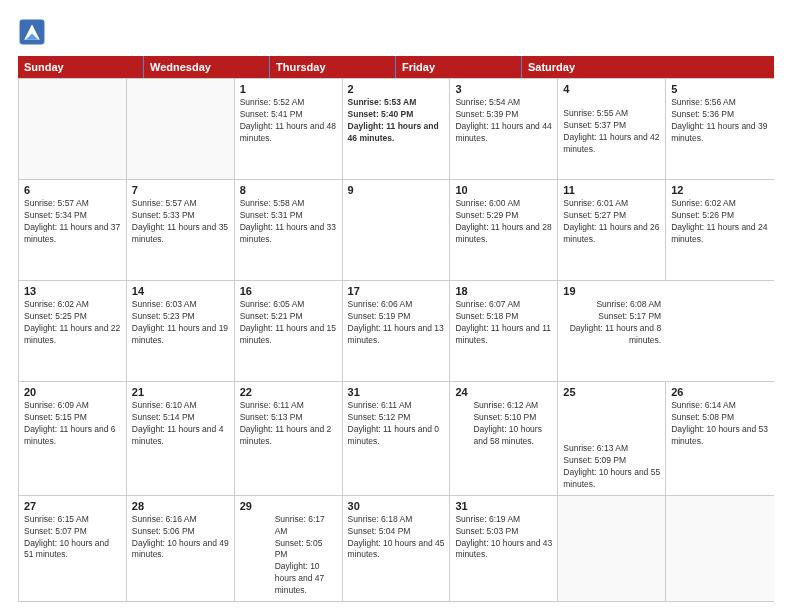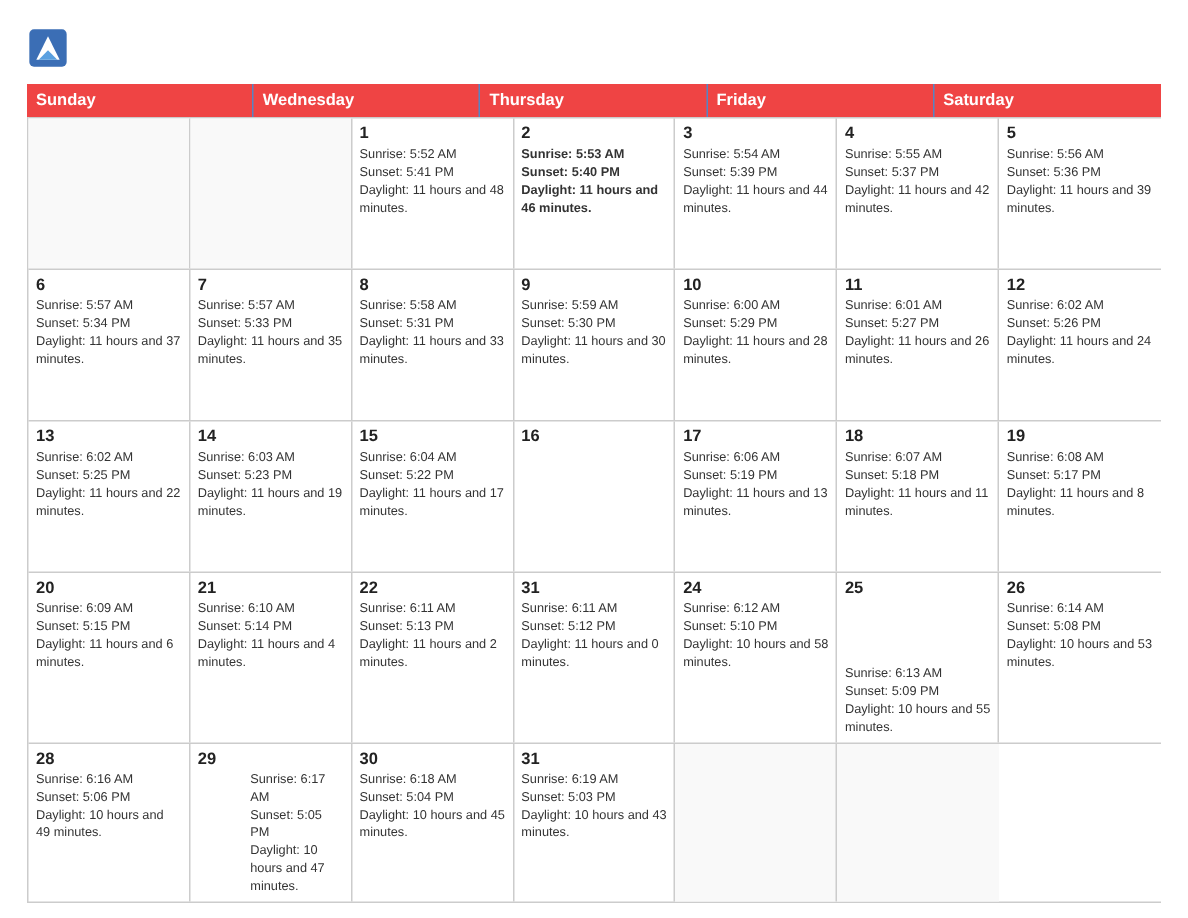--- a/index.html
+++ b/index.html
@@ -68,8 +68,8 @@
     }
     .cal-header {
       display: grid;
-      grid-template-columns: repeat(5, 1fr);
-      background: #ef4444;
+      grid-template-columns: repeat(6, 1fr);
+      background: #b91c1c;
     }
     .cal-header-cell {
       color: #fff;

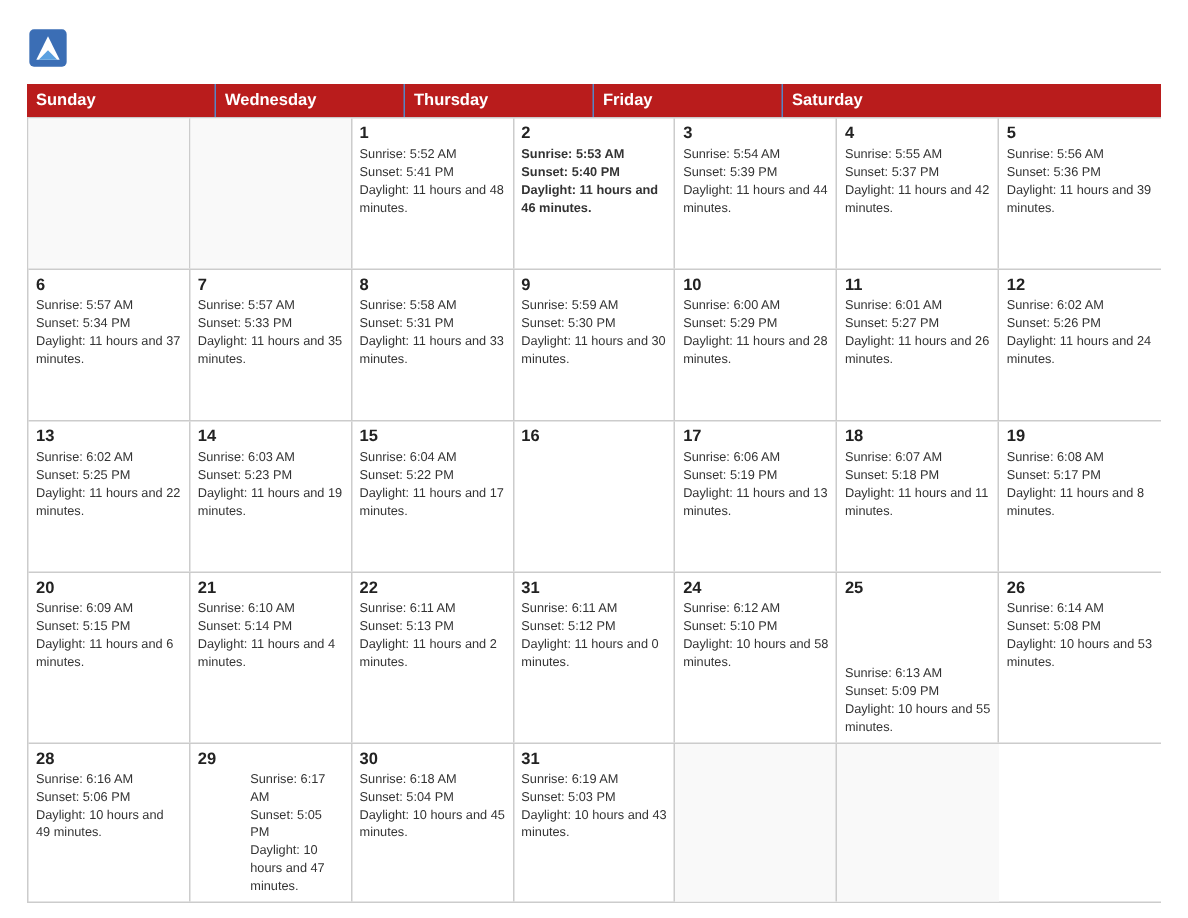--- a/index.html
+++ b/index.html
@@ -170,7 +170,7 @@
           </div>
           <div class="cal-cell">
             <div class="day-num">4</div>
-            <div class="day-info" style="white-space: pre-line;">Sunrise: 5:55 AM
+            <div class="day-info" style="white-space: pre-line; margin-top: 11px;">Sunrise: 5:55 AM
 Sunset: 5:37 PM
 Daylight: 11 hours and 42 minutes.</div>
           </div>

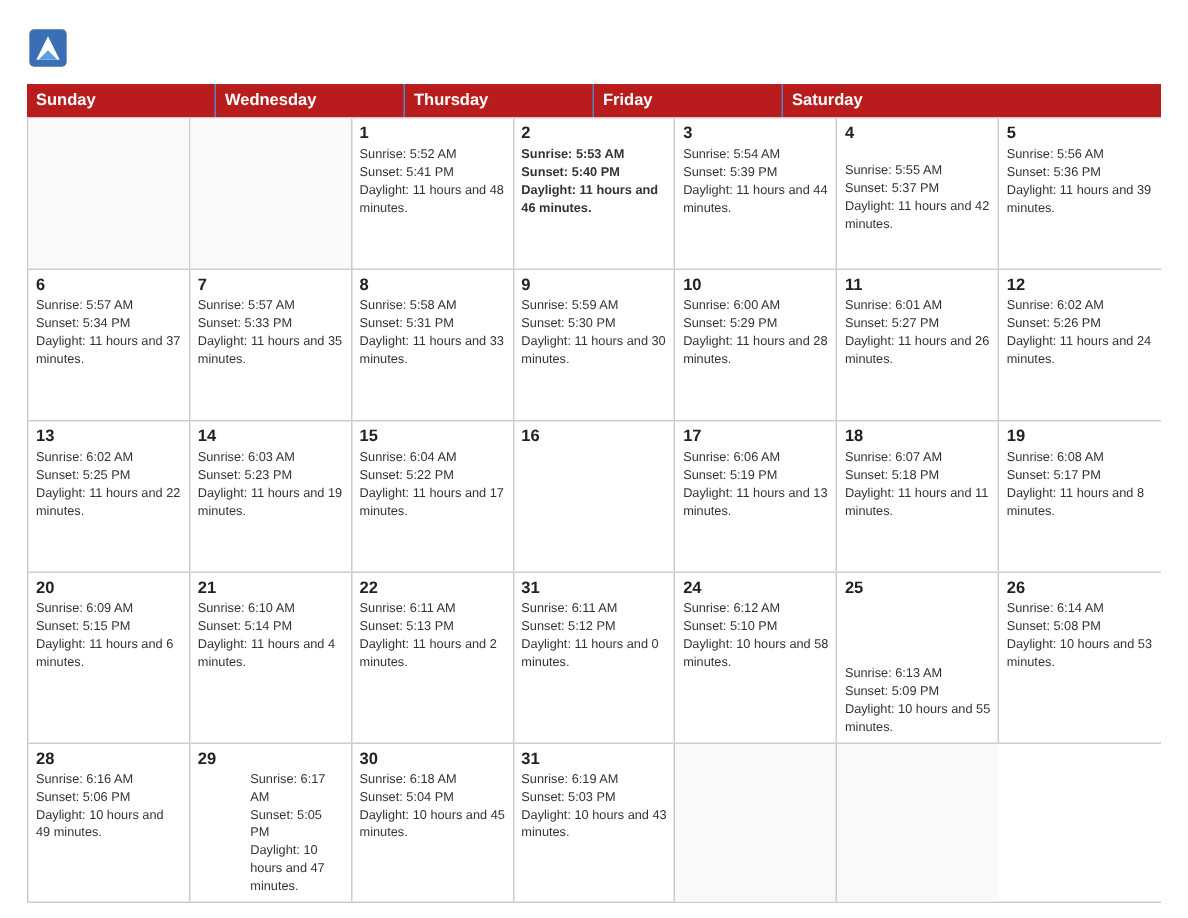--- a/index.html
+++ b/index.html
@@ -202,9 +202,6 @@
           </div>
           <div class="cal-cell">
             <div class="day-num">9</div>
-            <div class="day-info" style="white-space: pre-line;">Sunrise: 5:59 AM
-Sunset: 5:30 PM
-Daylight: 11 hours and 30 minutes.</div>
           </div>
           <div class="cal-cell">
             <div class="day-num">10</div>

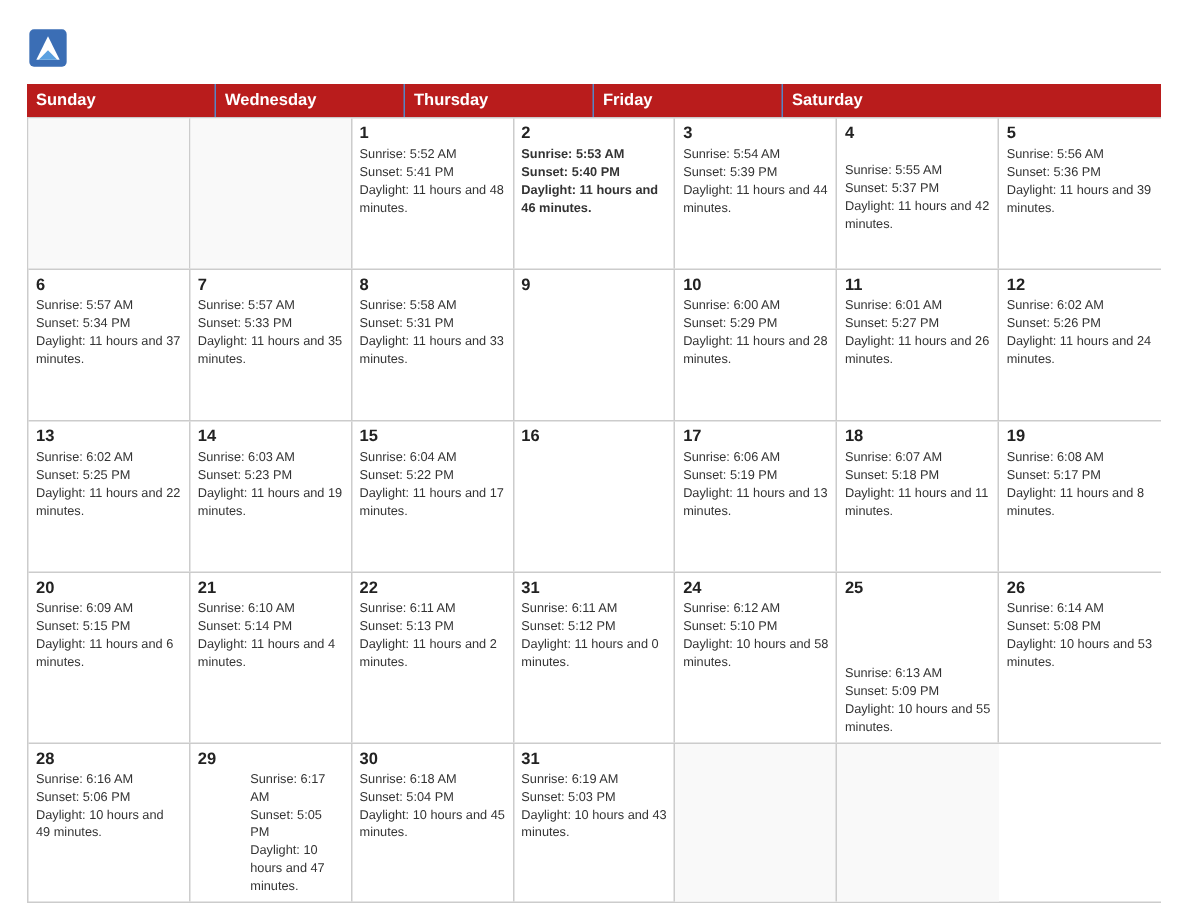--- a/index.html
+++ b/index.html
@@ -236,12 +236,6 @@
 Daylight: 11 hours and 19 minutes.</div>
           </div>
           <div class="cal-cell">
-            <div class="day-num">15</div>
-            <div class="day-info" style="white-space: pre-line;">Sunrise: 6:04 AM
-Sunset: 5:22 PM
-Daylight: 11 hours and 17 minutes.</div>
-          </div>
-          <div class="cal-cell">
             <div class="day-num">16</div>
           </div>
           <div class="cal-cell">

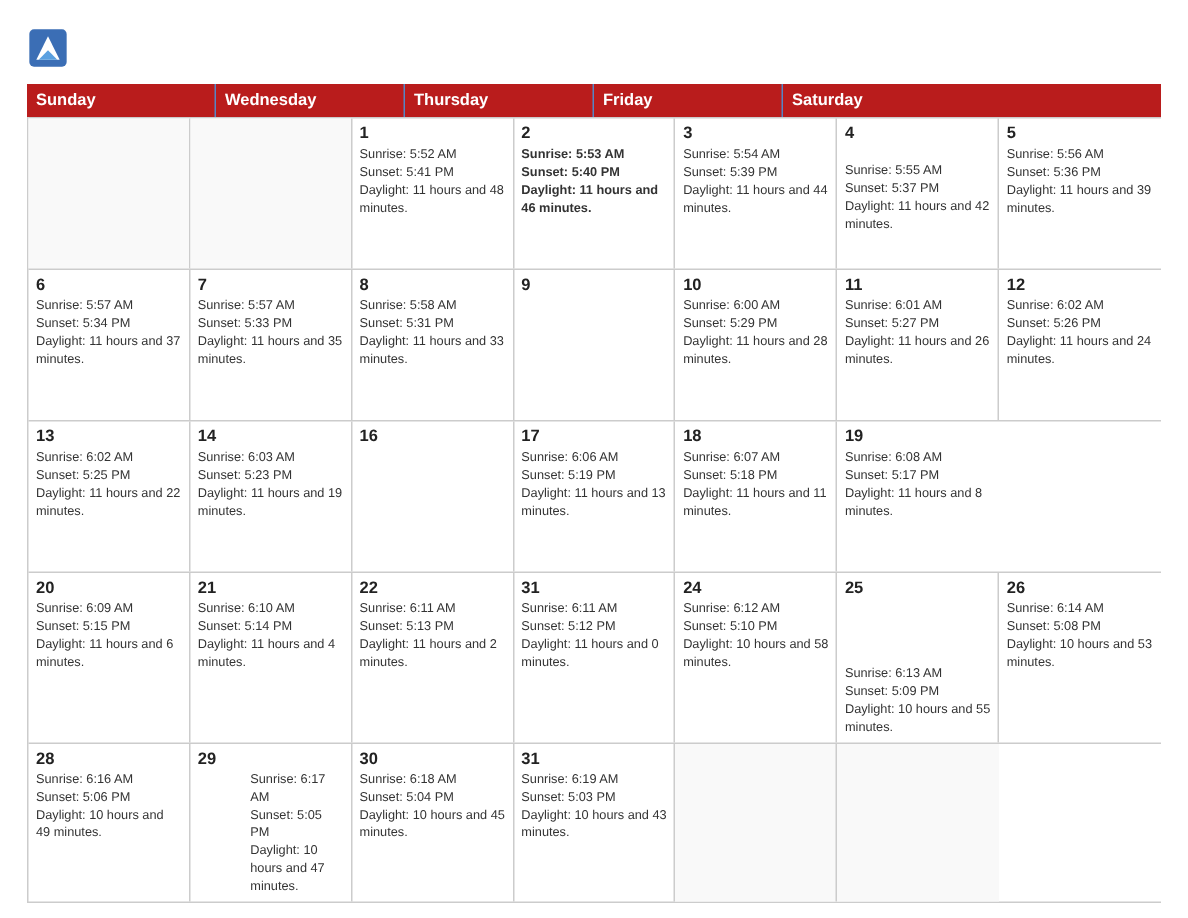--- a/index.html
+++ b/index.html
@@ -237,6 +237,9 @@
           </div>
           <div class="cal-cell">
             <div class="day-num">16</div>
+            <div class="day-info" style="white-space: pre-line;">Sunrise: 6:05 AM
+Sunset: 5:21 PM
+Daylight: 11 hours and 15 minutes.</div>
           </div>
           <div class="cal-cell">
             <div class="day-num">17</div>

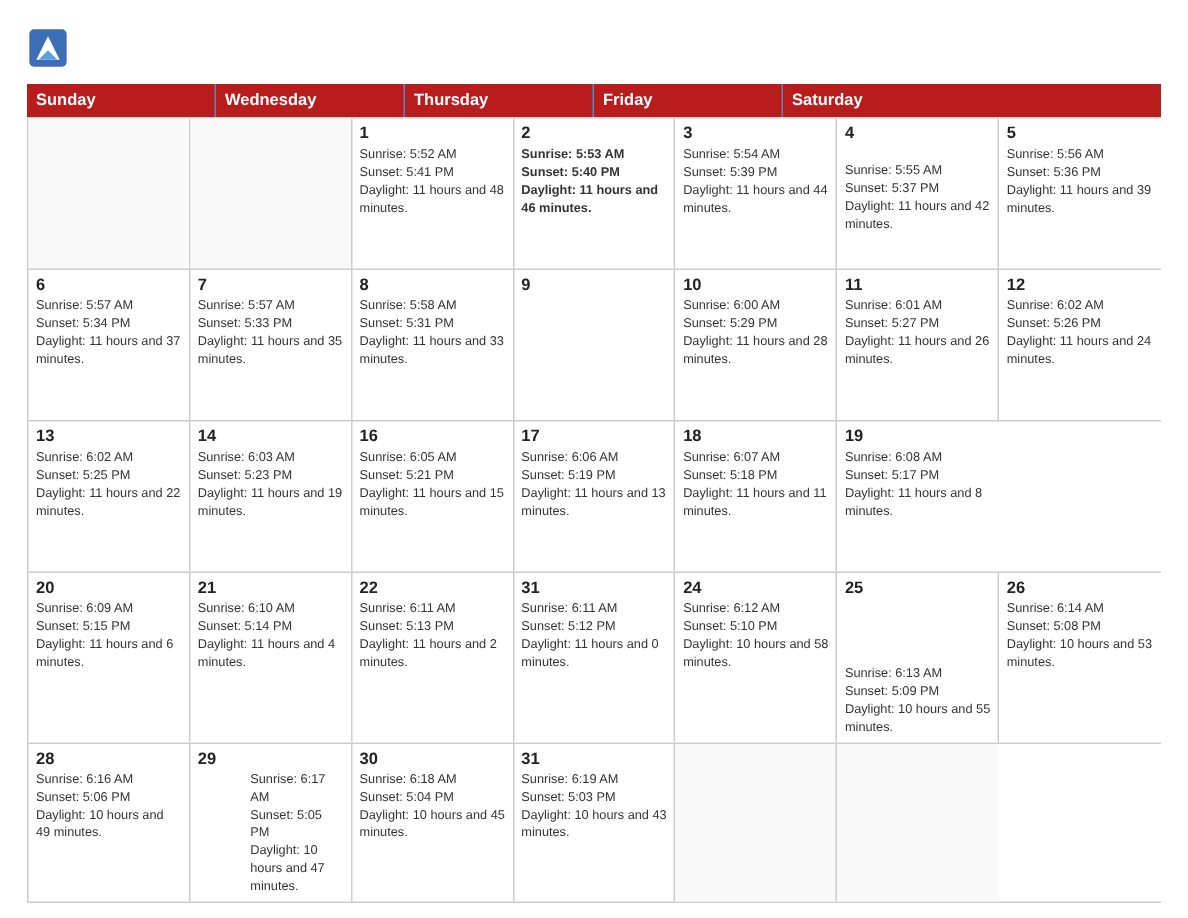--- a/index.html
+++ b/index.html
@@ -255,7 +255,7 @@
           </div>
           <div class="cal-cell">
             <div class="day-num">19</div>
-            <div class="day-info" style="white-space: pre-line;">Sunrise: 6:08 AM
+            <div class="day-info" style="white-space: pre-line; text-align: right;">Sunrise: 6:08 AM
 Sunset: 5:17 PM
 Daylight: 11 hours and 8 minutes.</div>
           </div>

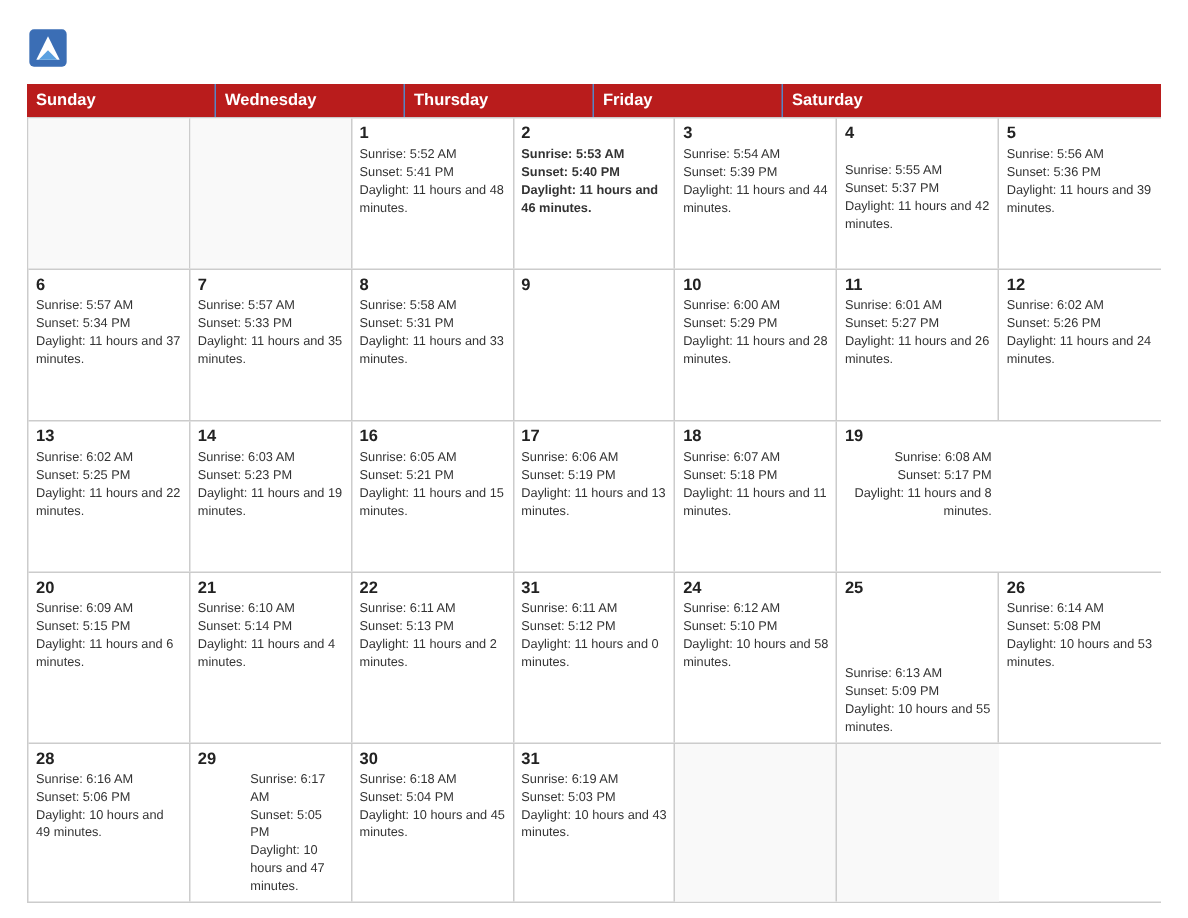--- a/index.html
+++ b/index.html
@@ -287,7 +287,7 @@
           </div>
           <div class="cal-cell">
             <div class="day-num">24</div>
-            <div class="day-info" style="white-space: pre-line;">Sunrise: 6:12 AM
+            <div class="day-info" style="white-space: pre-line; margin-left: 18px;">Sunrise: 6:12 AM
 Sunset: 5:10 PM
 Daylight: 10 hours and 58 minutes.</div>
           </div>

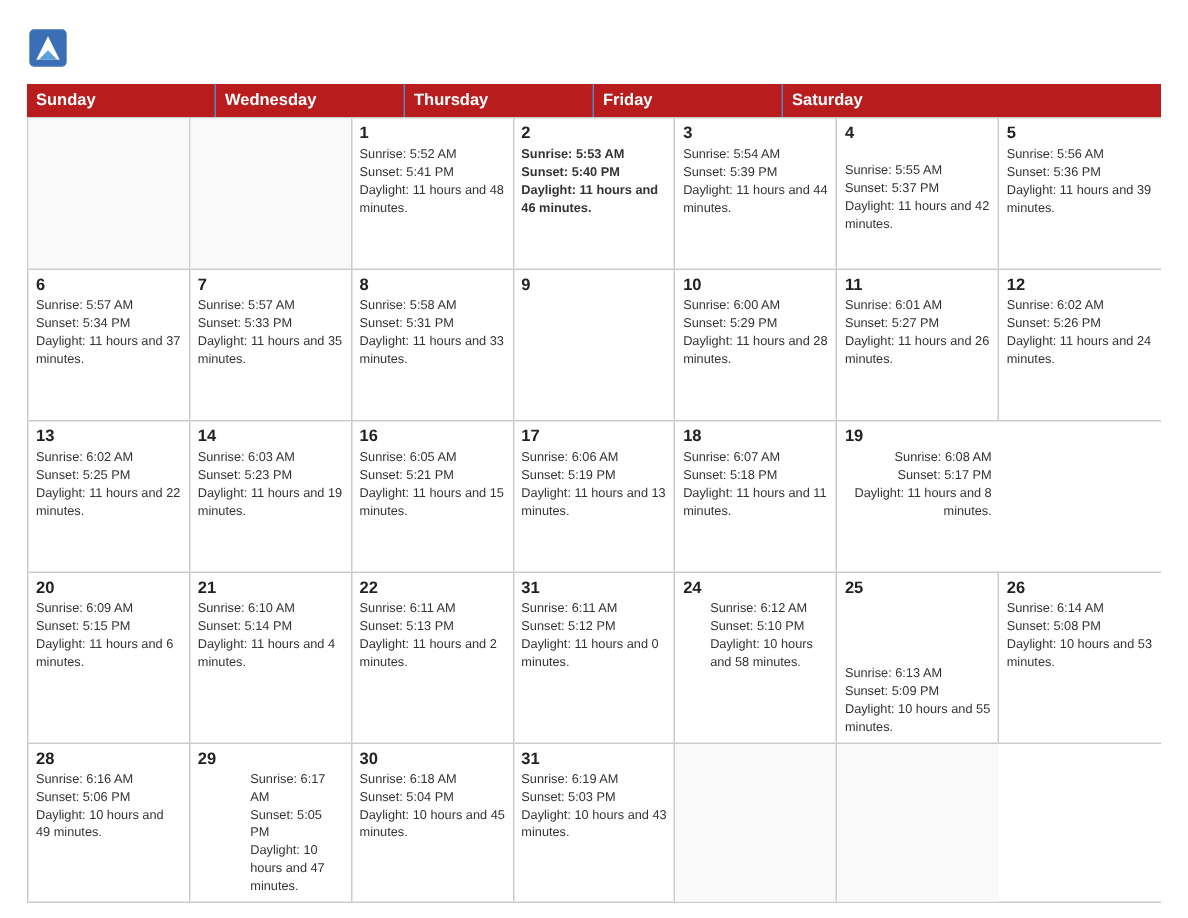--- a/index.html
+++ b/index.html
@@ -306,6 +306,12 @@
         </div>
         <div class="cal-row">
           <div class="cal-cell">
+            <div class="day-num">27</div>
+            <div class="day-info" style="white-space: pre-line;">Sunrise: 6:15 AM
+Sunset: 5:07 PM
+Daylight: 10 hours and 51 minutes.</div>
+          </div>
+          <div class="cal-cell">
             <div class="day-num">28</div>
             <div class="day-info" style="white-space: pre-line;">Sunrise: 6:16 AM
 Sunset: 5:06 PM

